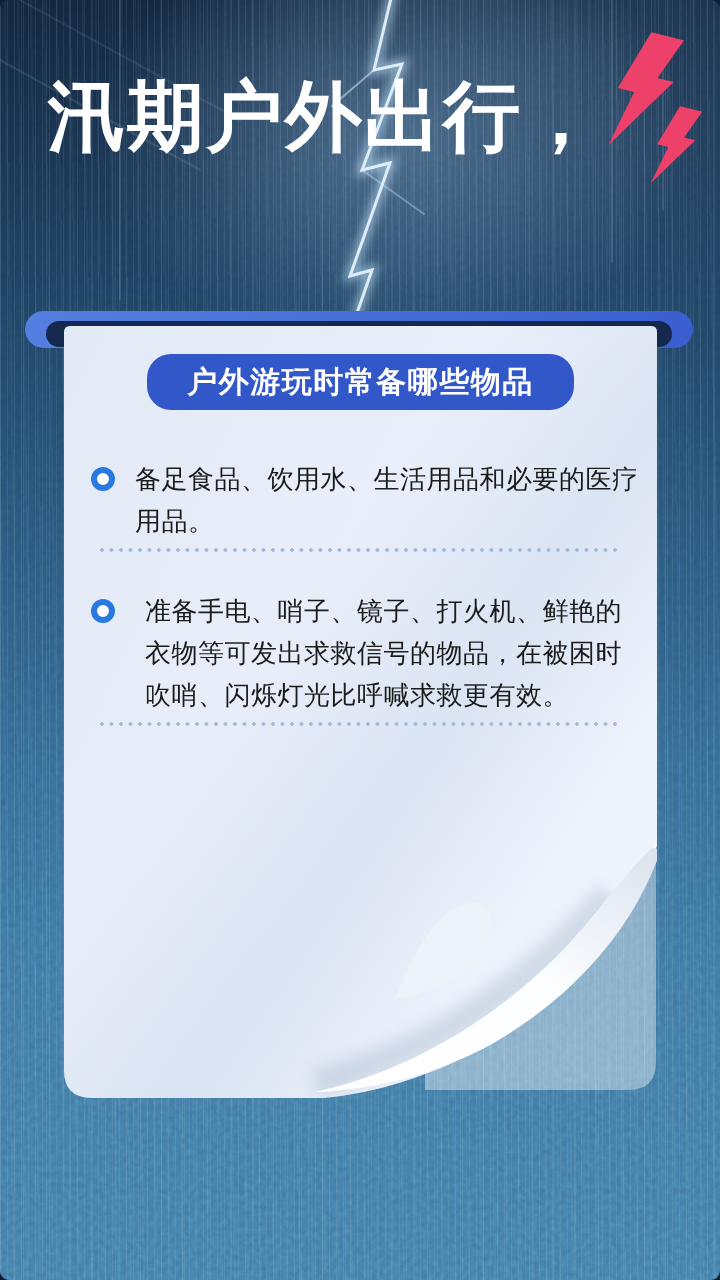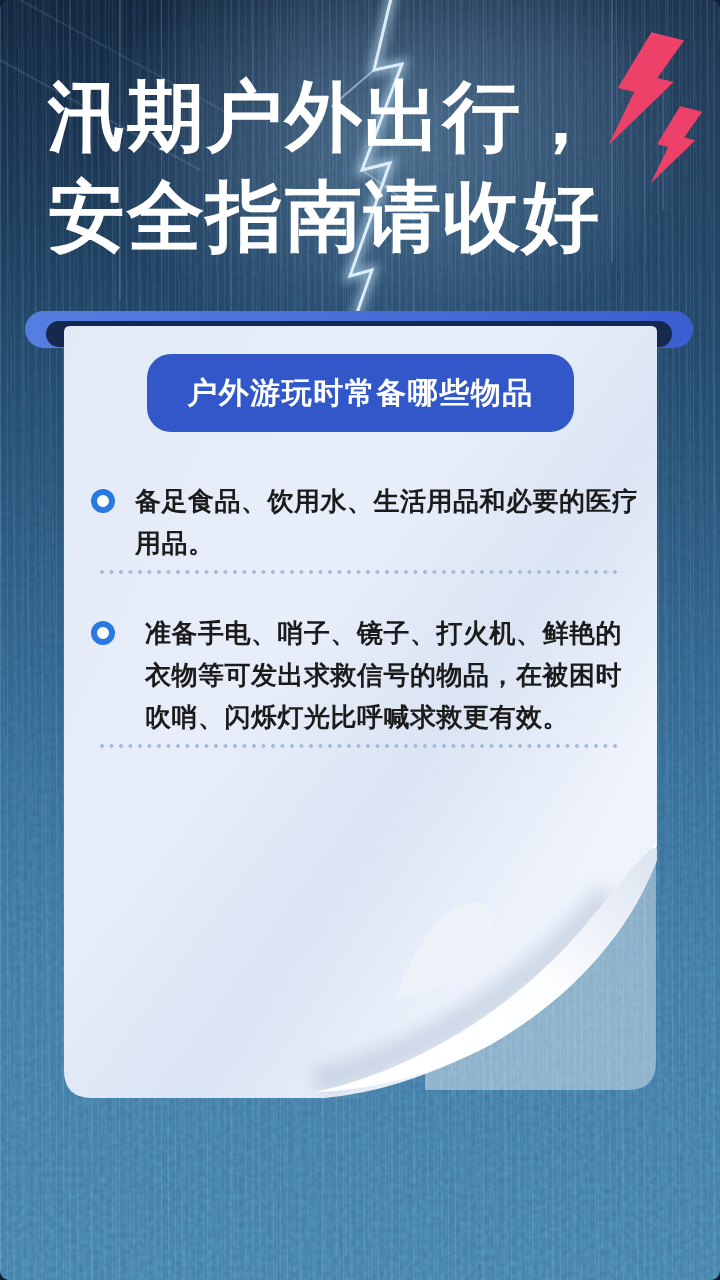--- a/index.html
+++ b/index.html
@@ -97,7 +97,6 @@
 
   <div class="title">
     <div>汛期户外出行，</div>
-    <div>安全指南请收好</div>
   </div>
 
   <svg class="bolt bolt-big" viewBox="0 0 60 100">

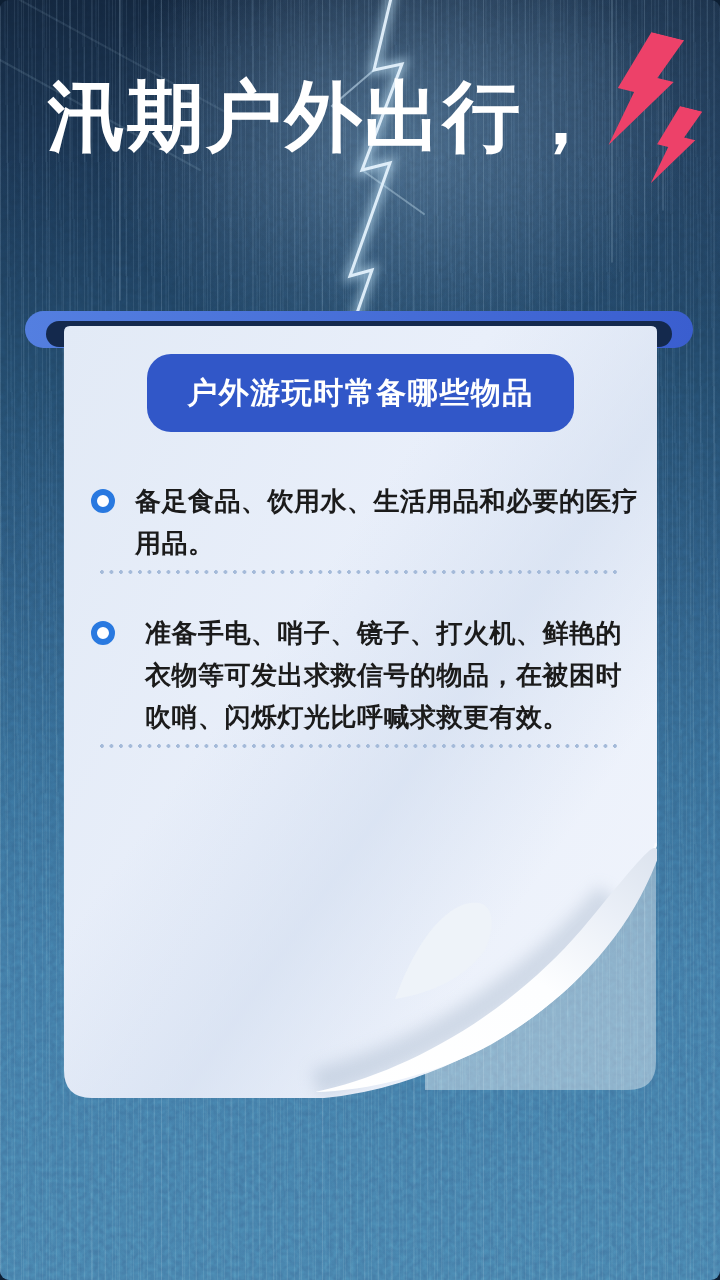--- a/index.html
+++ b/index.html
@@ -47,7 +47,7 @@
   }
 
   .badge{margin:28px auto 0;width:fit-content;height:48px;border-radius:24px;background:#3157c8;
-    display:flex;align-items:center;padding:15px 40px;}
+    display:flex;align-items:center;padding:4px 40px;}
   .badge span{color:#ffffff;font-size:30px;font-weight:bold;letter-spacing:1.5px;line-height:48px;}
 
   .item{display:flex;gap:20px;padding:0 17px 0 27px;align-items:flex-start;font-weight:bold;}

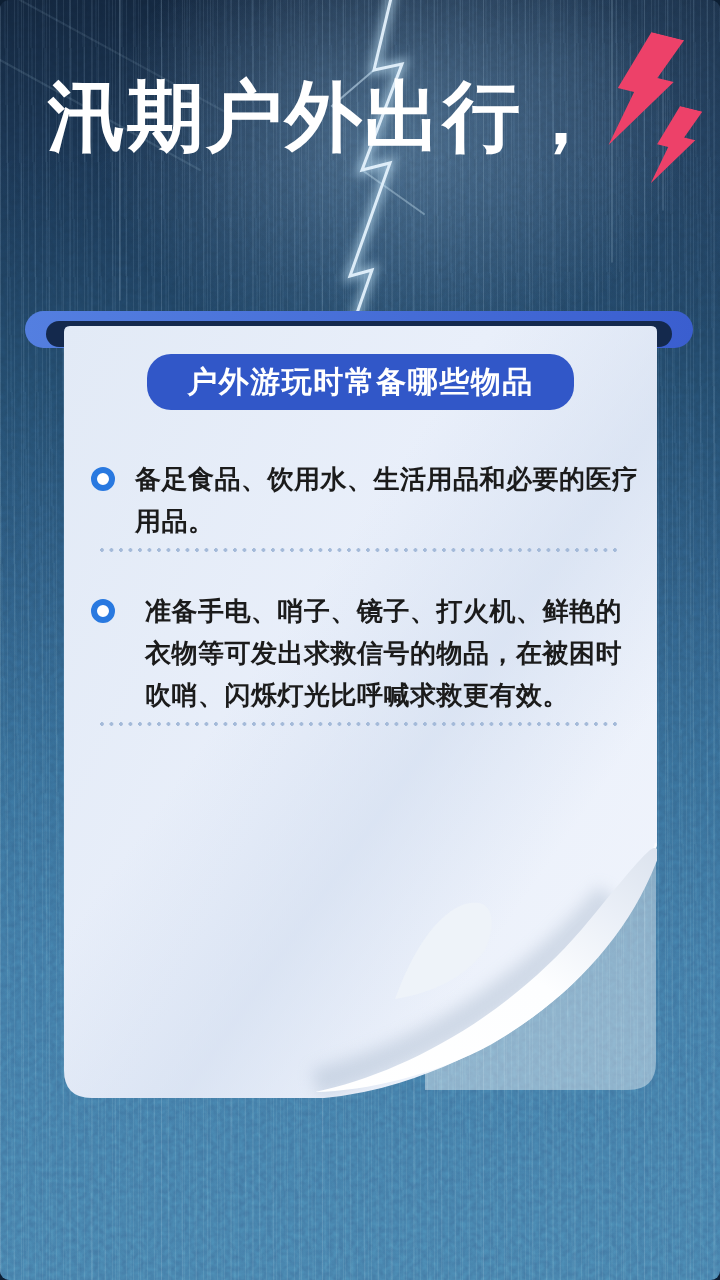--- a/index.html
+++ b/index.html
@@ -50,7 +50,7 @@
     display:flex;align-items:center;padding:4px 40px;}
   .badge span{color:#ffffff;font-size:30px;font-weight:bold;letter-spacing:1.5px;line-height:48px;}
 
-  .item{display:flex;gap:20px;padding:0 17px 0 27px;align-items:flex-start;font-weight:bold;}
+  .item{display:flex;gap:20px;padding:0 17px 0 27px;align-items:flex-start;}
   .item-1{margin-top:48px;}
   .item-after{margin-top:38px;gap:30px;}
   .ring{flex:0 0 auto;width:24px;height:24px;box-sizing:border-box;border:6px solid #2979e0;

